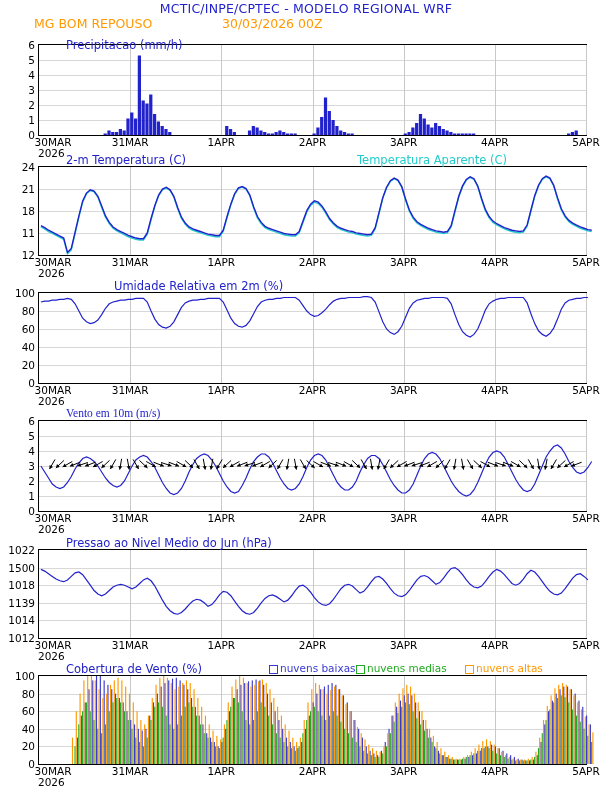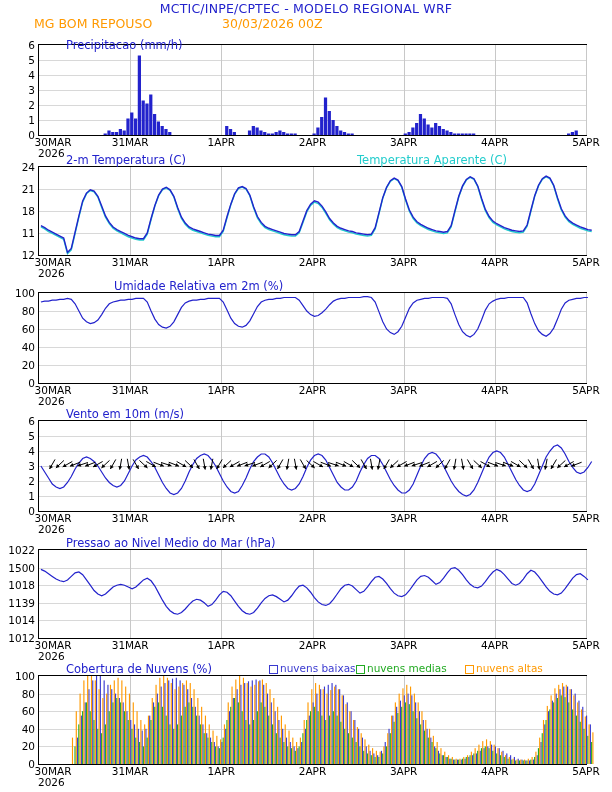--- a/index.html
+++ b/index.html
@@ -504,7 +504,7 @@
           </g>
         </svg>
       </div>
-      <div class="ptitle" style="left: 66px; top: 407px;">Vento em 10m (m/s)</div>
+      <div class="ptitle" style="left: 66px; top: 407px; font-family: Liberation Serif, serif;">Vento em 10m (m/s)</div>
       <div class="panel" style="top: 549px; height: 90px;">
         <div class="ytick" style="top: 88px;">1012</div>
         <div class="ytick" style="top: 70.4px;">1014</div>

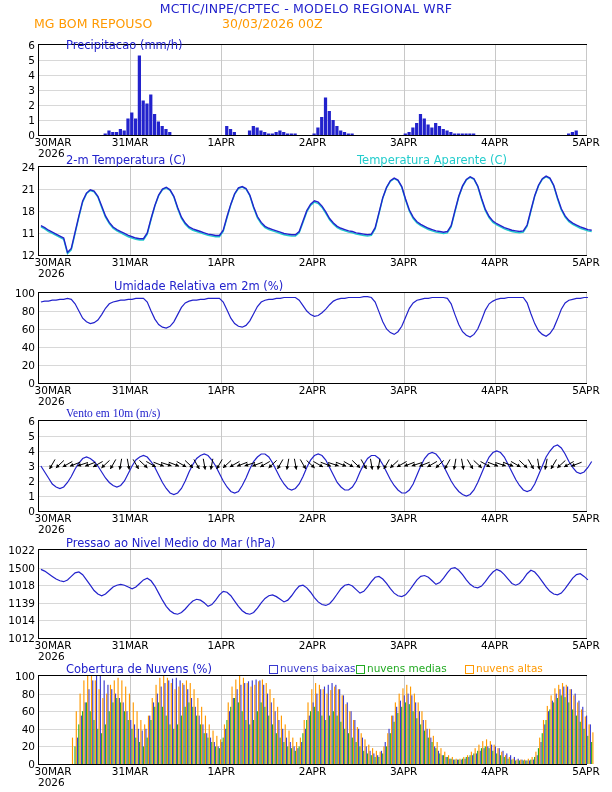--- a/index.html
+++ b/index.html
@@ -534,7 +534,7 @@
           <path d="M1.90,19.36 L5.70,21.12 L9.50,23.76 L13.30,26.40 L17.09,29.04 L20.89,30.80 L24.69,31.68 L28.49,29.92 L32.29,26.40 L36.09,22.88 L39.89,22.00 L43.68,24.64 L47.48,29.92 L51.28,35.20 L55.08,40.48 L58.88,44.00 L62.68,45.76 L66.48,44.00 L70.27,40.48 L74.07,36.96 L77.87,35.20 L81.67,34.32 L85.47,35.20 L89.27,36.96 L93.07,38.72 L96.86,36.96 L100.66,33.44 L104.46,29.92 L108.26,28.16 L112.06,30.80 L115.86,36.08 L119.66,43.12 L123.45,50.16 L127.25,56.32 L131.05,60.72 L134.85,63.36 L138.65,64.24 L142.45,62.48 L146.25,58.96 L150.05,54.56 L153.84,51.04 L157.64,49.28 L161.44,50.16 L165.24,52.80 L169.04,56.32 L172.84,54.56 L176.64,50.16 L180.43,44.88 L184.23,41.36 L188.03,42.24 L191.83,45.76 L195.63,51.04 L199.43,56.32 L203.23,60.72 L207.02,63.36 L210.82,64.24 L214.62,62.48 L218.42,58.08 L222.22,52.80 L226.02,48.40 L229.82,45.76 L233.61,44.88 L237.41,46.64 L241.21,49.28 L245.01,51.92 L248.81,50.16 L252.61,45.76 L256.41,40.48 L260.20,36.08 L264.00,35.20 L267.80,37.84 L271.60,42.24 L275.40,47.52 L279.20,51.92 L283.00,54.56 L286.80,55.44 L290.59,53.68 L294.39,49.28 L298.19,44.00 L301.99,38.72 L305.79,35.20 L309.59,34.32 L313.39,36.08 L317.18,39.60 L320.98,43.12 L324.78,41.36 L328.58,36.96 L332.38,31.68 L336.18,27.28 L339.98,26.40 L343.77,29.04 L347.57,33.44 L351.37,38.72 L355.17,43.12 L358.97,45.76 L362.77,46.64 L366.57,44.88 L370.36,40.48 L374.16,35.20 L377.96,29.92 L381.76,26.40 L385.56,25.52 L389.36,27.28 L393.16,30.80 L396.95,34.32 L400.75,32.56 L404.55,28.16 L408.35,22.88 L412.15,18.48 L415.95,17.60 L419.75,20.24 L423.55,24.64 L427.34,29.92 L431.14,34.32 L434.94,36.96 L438.74,37.84 L442.54,36.08 L446.34,31.68 L450.14,26.40 L453.93,22.00 L457.73,19.36 L461.53,21.12 L465.33,24.64 L469.13,29.04 L472.93,33.44 L476.73,35.20 L480.52,33.44 L484.32,29.04 L488.12,23.76 L491.92,20.24 L495.72,22.00 L499.52,26.40 L503.32,31.68 L507.11,36.96 L510.91,41.36 L514.71,44.00 L518.51,44.88 L522.31,43.12 L526.11,38.72 L529.91,33.44 L533.70,28.16 L537.50,24.64 L541.30,23.76 L545.10,26.40 L548.90,29.92 " fill="none" stroke="#2222cc" stroke-width="1.2"></path>
         </svg>
       </div>
-      <div class="ptitle" style="left: 66px; top: 536px;">Pressao ao Nivel Medio do Mar (hPa)</div>
+      <div class="ptitle" style="left: 66px; top: 536px;">Pressao ao Nivel Medio do Jun (hPa)</div>
       <div class="panel" style="top: 675px; height: 90px;">
         <div class="ytick" style="top: 88px;">0</div>
         <div class="ytick" style="top: 70.4px;">20</div>

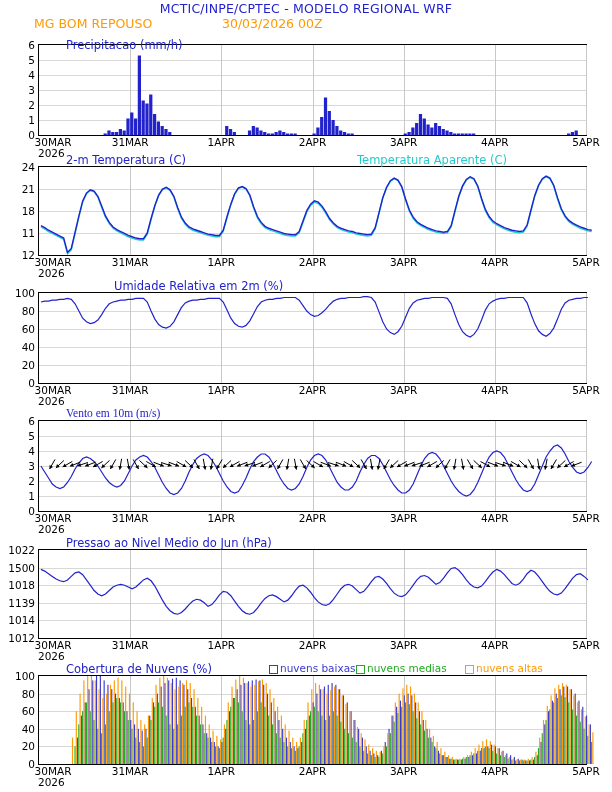--- a/index.html
+++ b/index.html
@@ -974,7 +974,7 @@
           <rect x="553.33" y="56.32" width="1.14" height="31.68" fill="#ff9900"></rect>
         </svg>
       </div>
-      <div class="ptitle" style="left: 66px; top: 662px;">Cobertura de Nuvens (%)</div>
+      <div class="ptitle" style="left: 66px; top: 662px;">Cobertura de Vento (%)</div>
       <div class="legend-item" style="left: 269px; top: 662px; color: rgb(58, 58, 208);"><span class="legend-sq" style="background: rgb(255, 255, 255); border-color: rgb(58, 58, 208);"></span><span>nuvens baixas</span></div>
       <div class="legend-item" style="left: 356px; top: 662px; color: rgb(34, 170, 34);"><span class="legend-sq" style="background: rgb(255, 255, 255); border-color: rgb(34, 170, 34);"></span><span>nuvens medias</span></div>
       <div class="legend-item" style="left: 465px; top: 662px; color: rgb(255, 153, 0);"><span class="legend-sq" style="background: rgb(255, 255, 255); border-color: rgb(255, 153, 0);"></span><span>nuvens altas</span></div>

